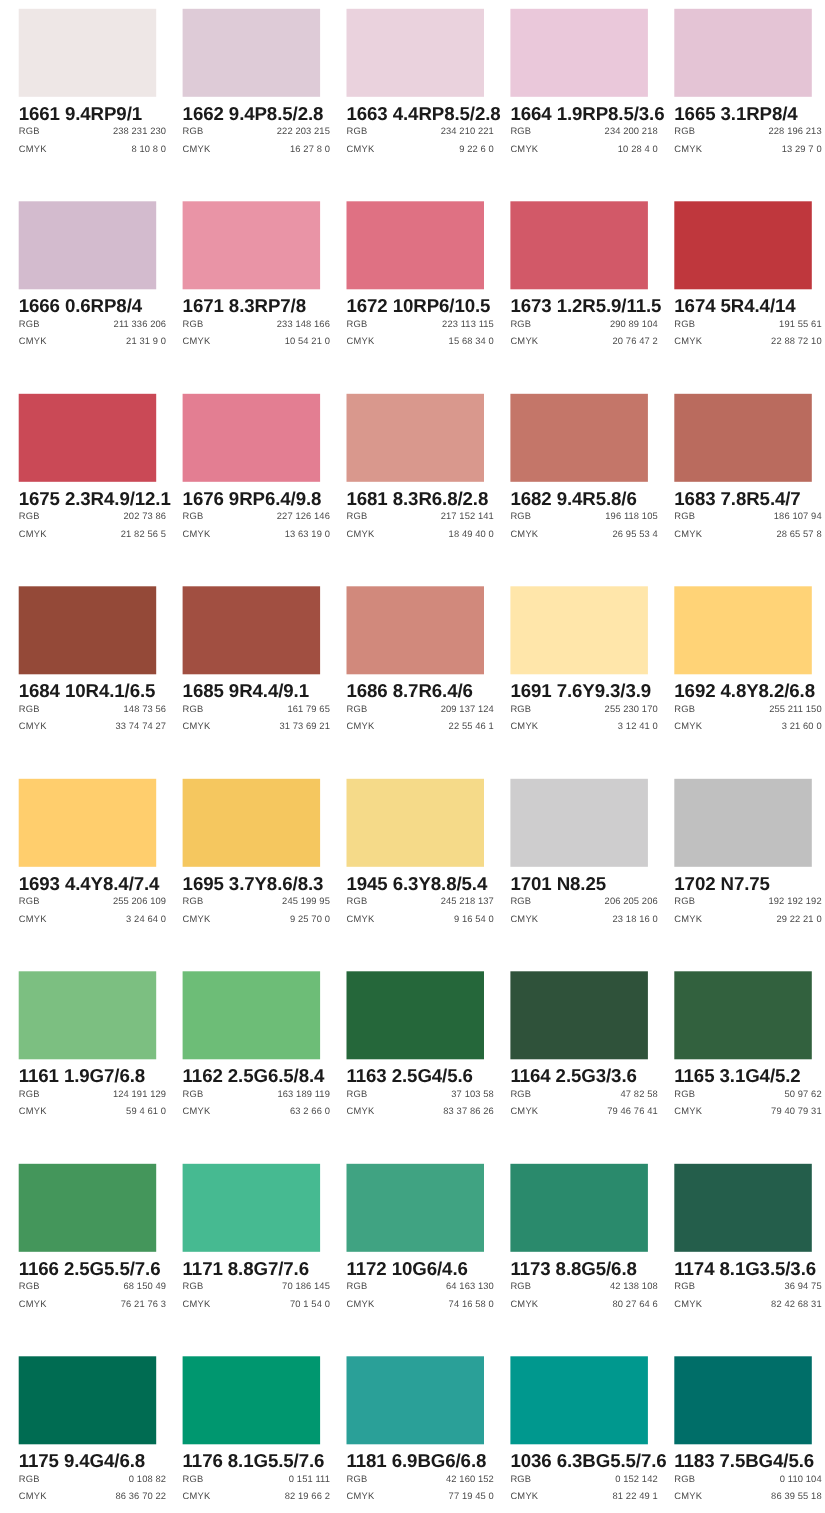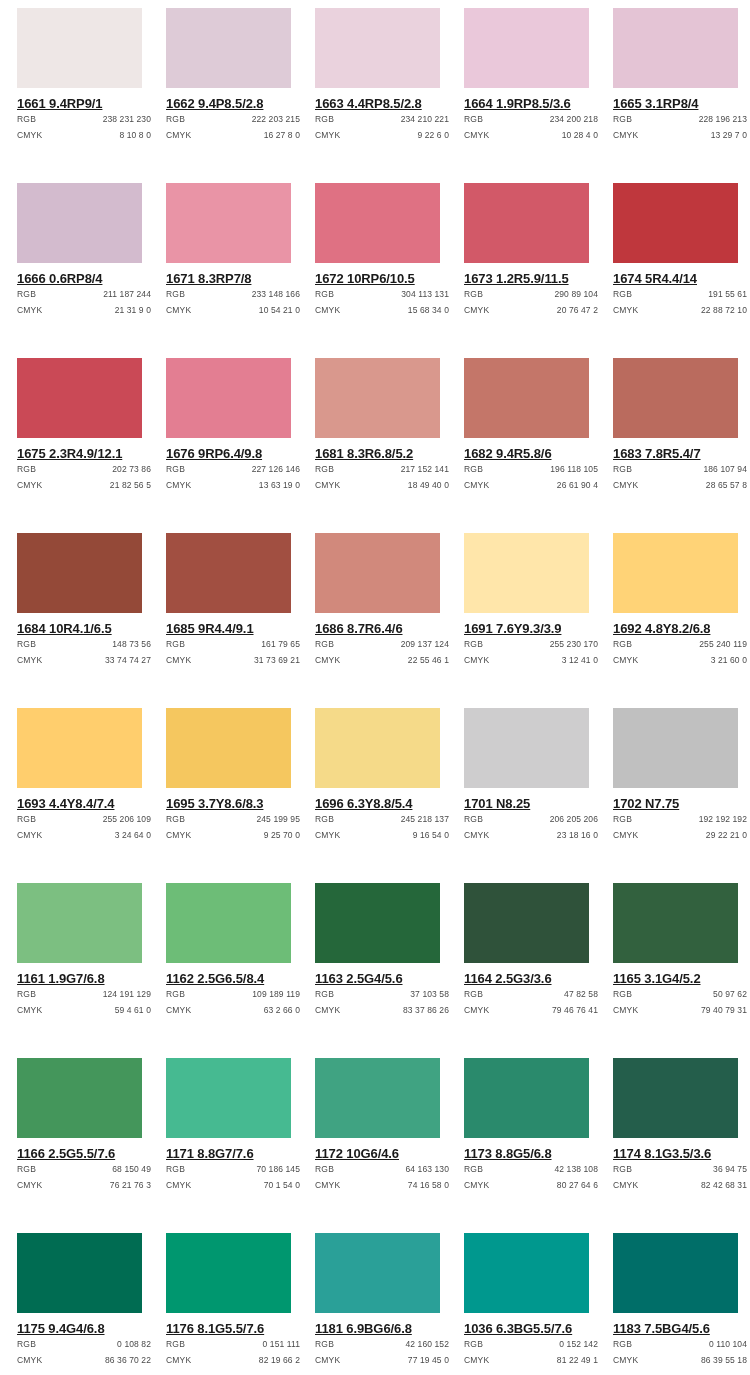--- a/index.html
+++ b/index.html
@@ -42,13 +42,12 @@
     padding-top: 9px;
   }
   .swatch-code {
-    font-size: 13px;
+    font-size: 17px;
     font-weight: bold;
     letter-spacing: -0.1px;
     color: #1a1a1a;
     white-space: nowrap;
     line-height: 13px;
-    text-decoration: underline;
   }
   .value-row {
     display: flex;

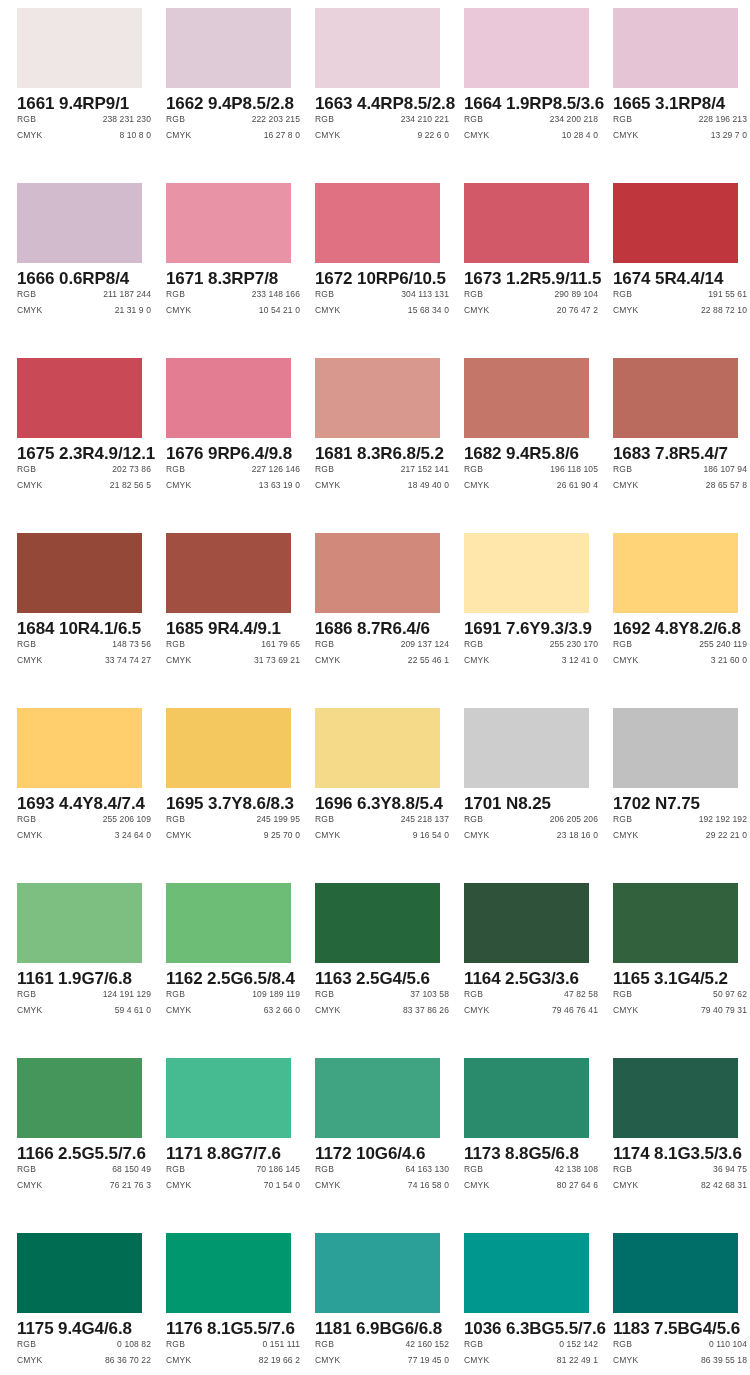--- a/index.html
+++ b/index.html
@@ -147,7 +147,7 @@
         <div class="swatch-code">1666 0.6RP8/4</div>
         <div class="value-row">
           <span class="value-label">RGB</span>
-          <span class="value-nums">211 187 244</span>
+          <span class="value-nums">211 336 206</span>
         </div>
         <div class="value-row">
           <span class="value-label">CMYK</span>

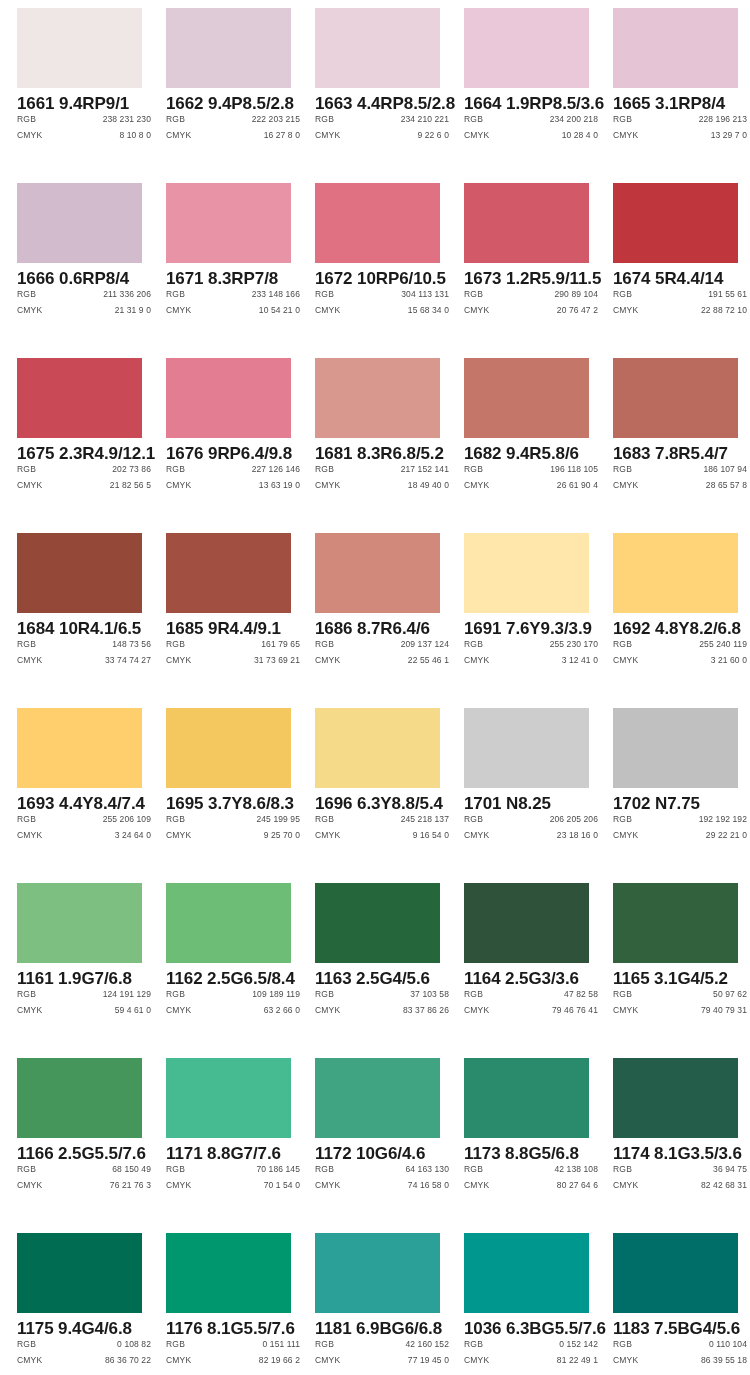--- a/index.html
+++ b/index.html
@@ -175,7 +175,7 @@
         <div class="swatch-code">1672 10RP6/10.5</div>
         <div class="value-row">
           <span class="value-label">RGB</span>
-          <span class="value-nums">304 113 131</span>
+          <span class="value-nums">223 113 115</span>
         </div>
         <div class="value-row">
           <span class="value-label">CMYK</span>

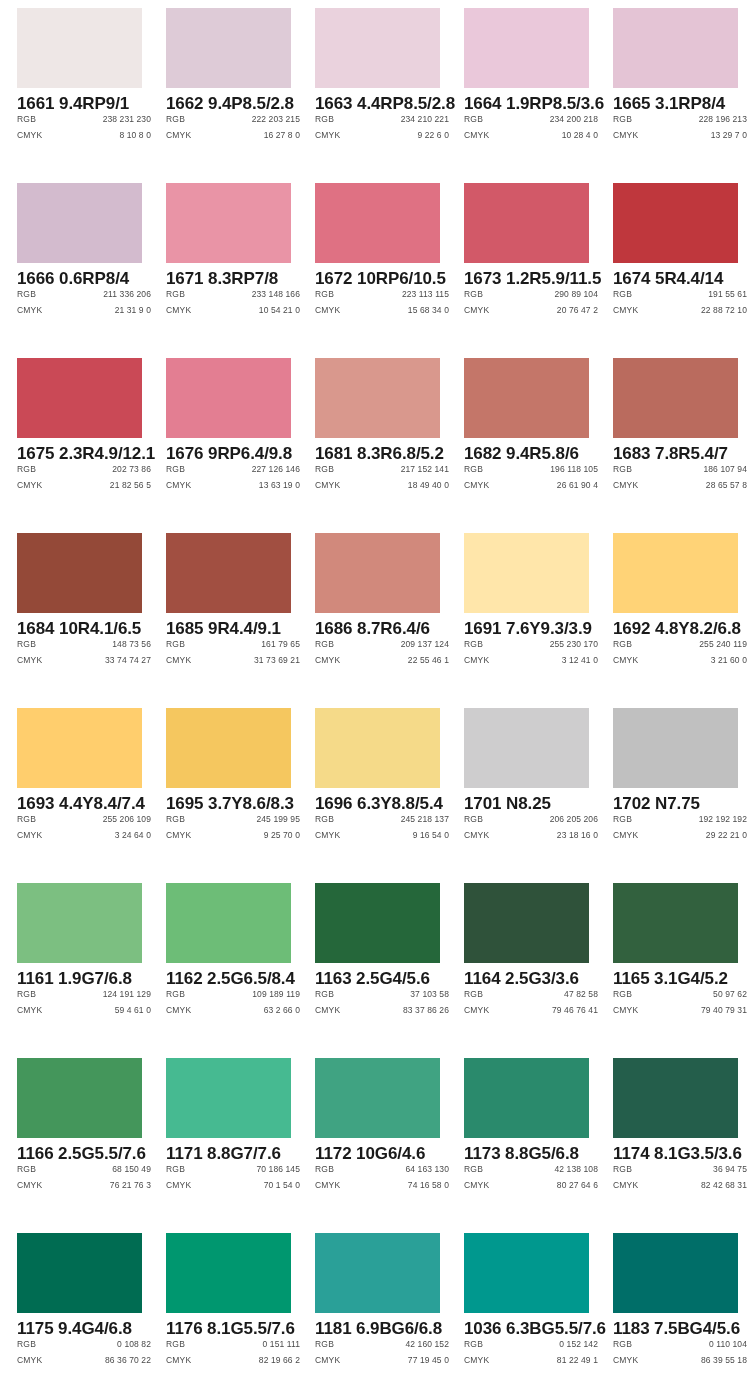--- a/index.html
+++ b/index.html
@@ -242,7 +242,7 @@
     <div class="swatch-cell">
       <div class="swatch-chip" style="background: rgb(217, 152, 141);"></div>
       <div class="swatch-info">
-        <div class="swatch-code">1681 8.3R6.8/5.2</div>
+        <div class="swatch-code">1681 8.3R6.8/2.8</div>
         <div class="value-row">
           <span class="value-label">RGB</span>
           <span class="value-nums">217 152 141</span>

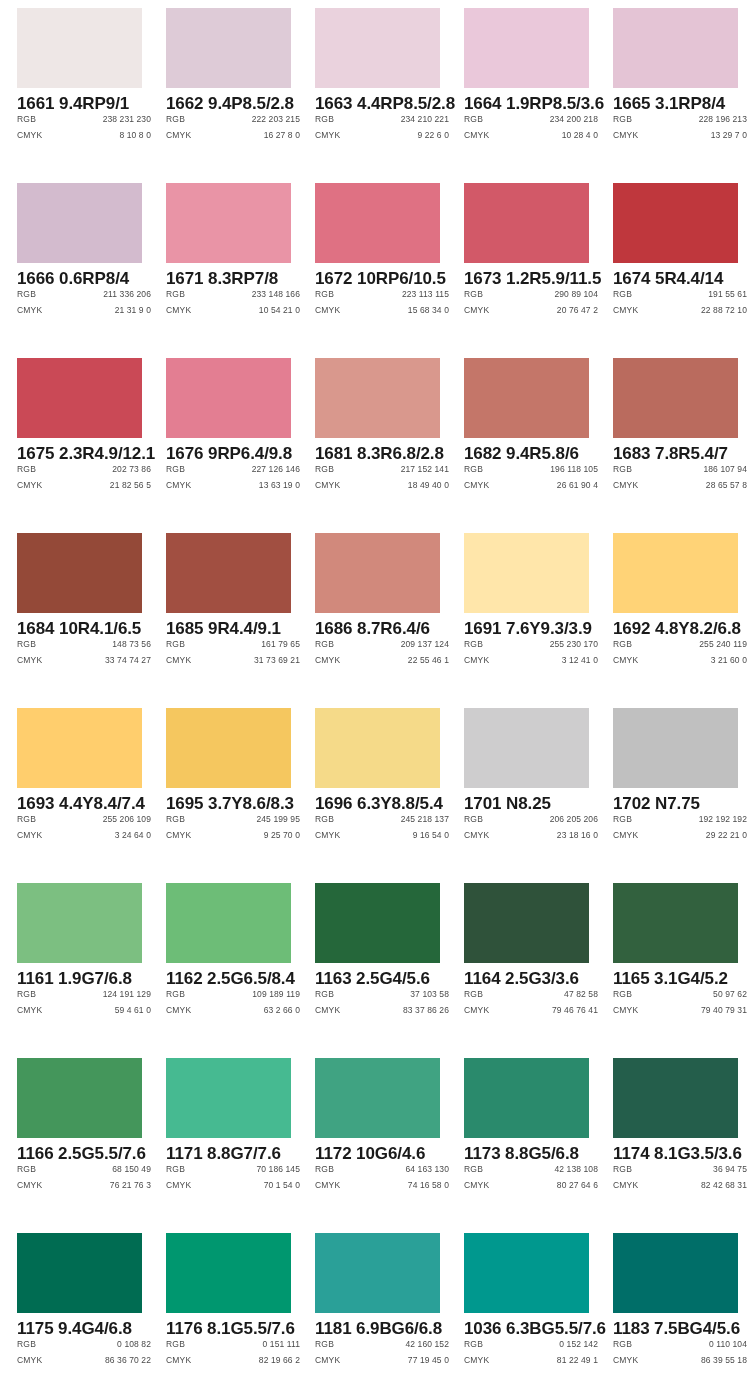--- a/index.html
+++ b/index.html
@@ -263,7 +263,7 @@
         </div>
         <div class="value-row">
           <span class="value-label">CMYK</span>
-          <span class="value-nums">26 61 90 4</span>
+          <span class="value-nums">26 95 53 4</span>
         </div>
       </div>
     </div>

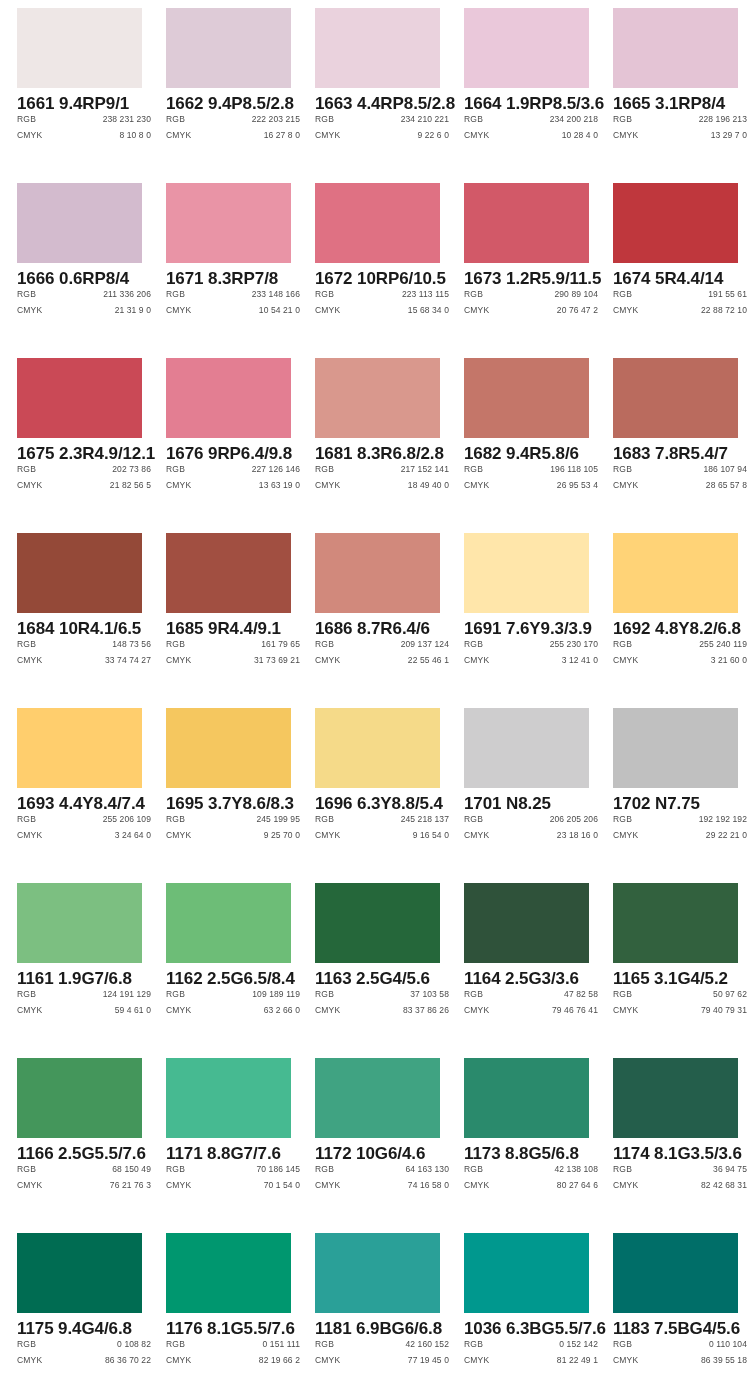--- a/index.html
+++ b/index.html
@@ -343,7 +343,7 @@
         <div class="swatch-code">1692 4.8Y8.2/6.8</div>
         <div class="value-row">
           <span class="value-label">RGB</span>
-          <span class="value-nums">255 240 119</span>
+          <span class="value-nums">255 211 150</span>
         </div>
         <div class="value-row">
           <span class="value-label">CMYK</span>

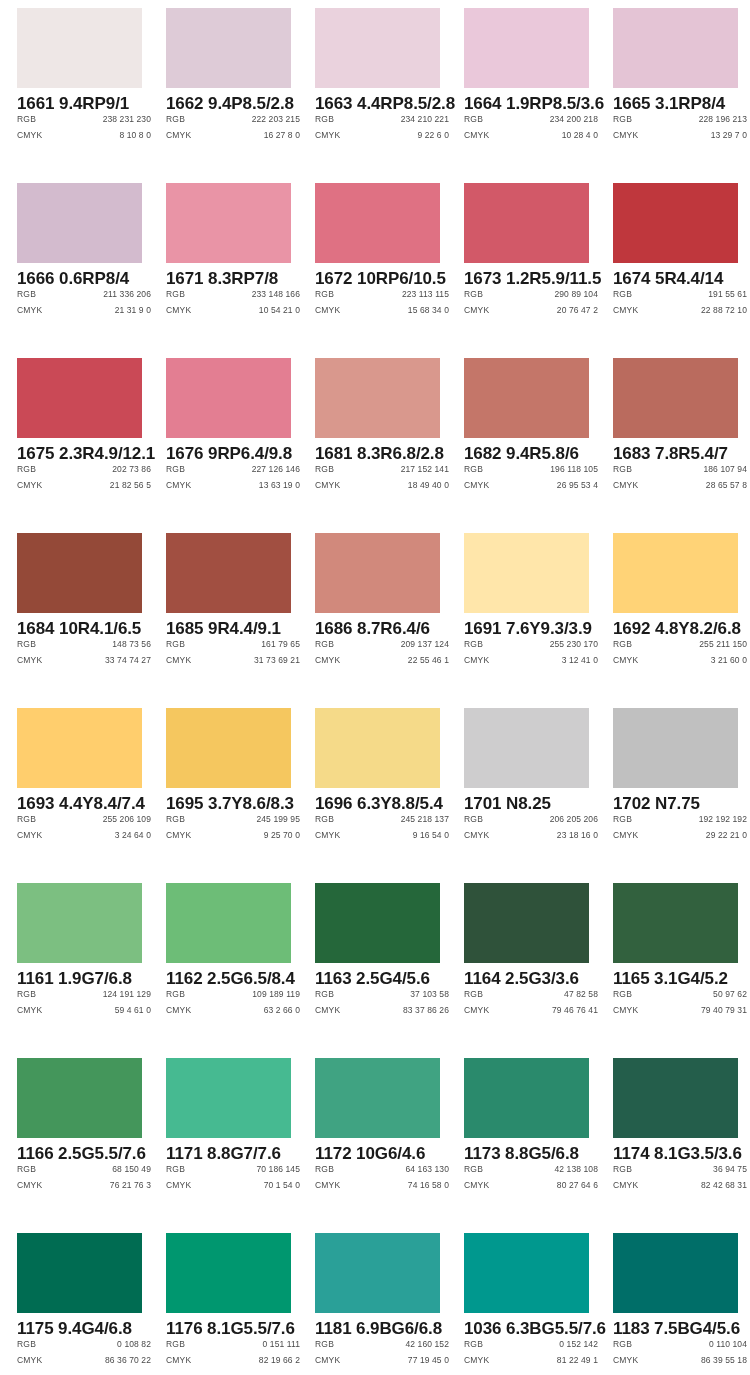--- a/index.html
+++ b/index.html
@@ -382,7 +382,7 @@
     <div class="swatch-cell">
       <div class="swatch-chip" style="background: rgb(245, 218, 137);"></div>
       <div class="swatch-info">
-        <div class="swatch-code">1696 6.3Y8.8/5.4</div>
+        <div class="swatch-code">1945 6.3Y8.8/5.4</div>
         <div class="value-row">
           <span class="value-label">RGB</span>
           <span class="value-nums">245 218 137</span>

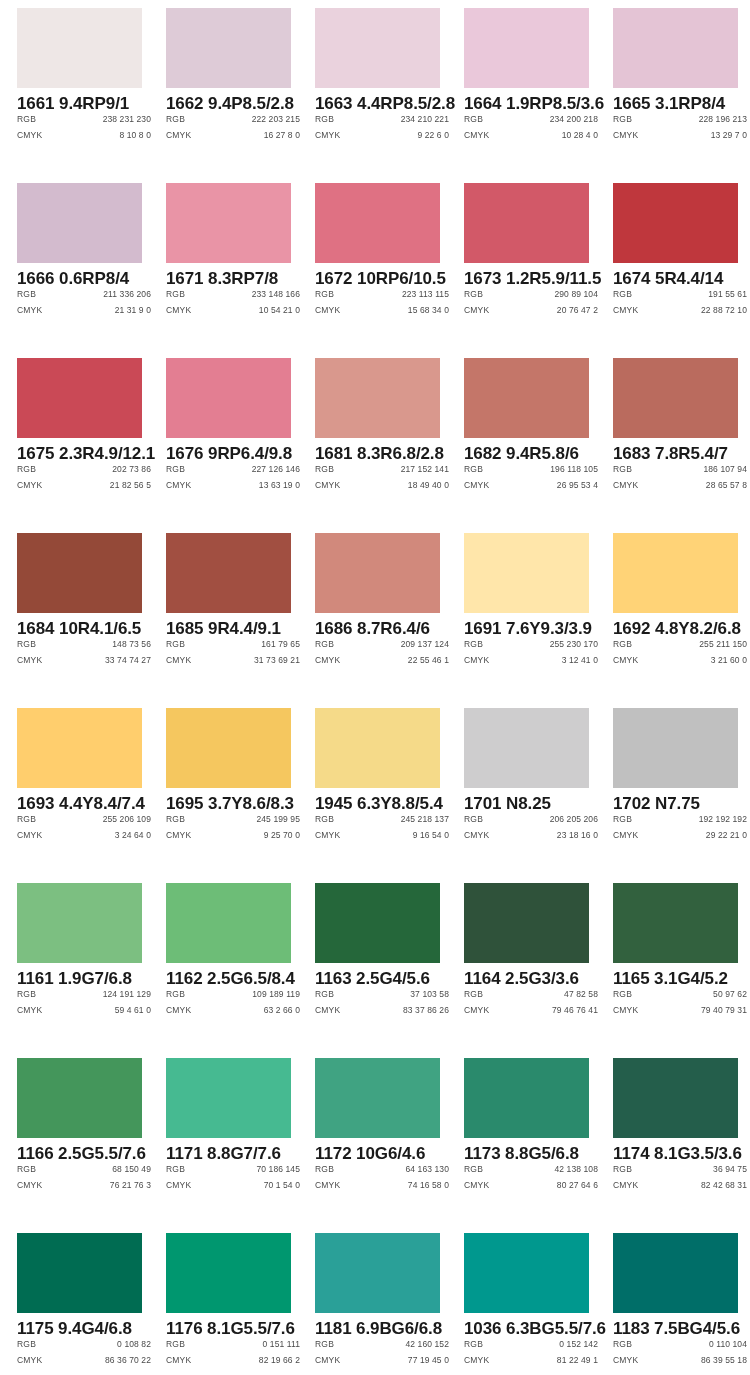--- a/index.html
+++ b/index.html
@@ -441,7 +441,7 @@
         <div class="swatch-code">1162 2.5G6.5/8.4</div>
         <div class="value-row">
           <span class="value-label">RGB</span>
-          <span class="value-nums">109 189 119</span>
+          <span class="value-nums">163 189 119</span>
         </div>
         <div class="value-row">
           <span class="value-label">CMYK</span>

